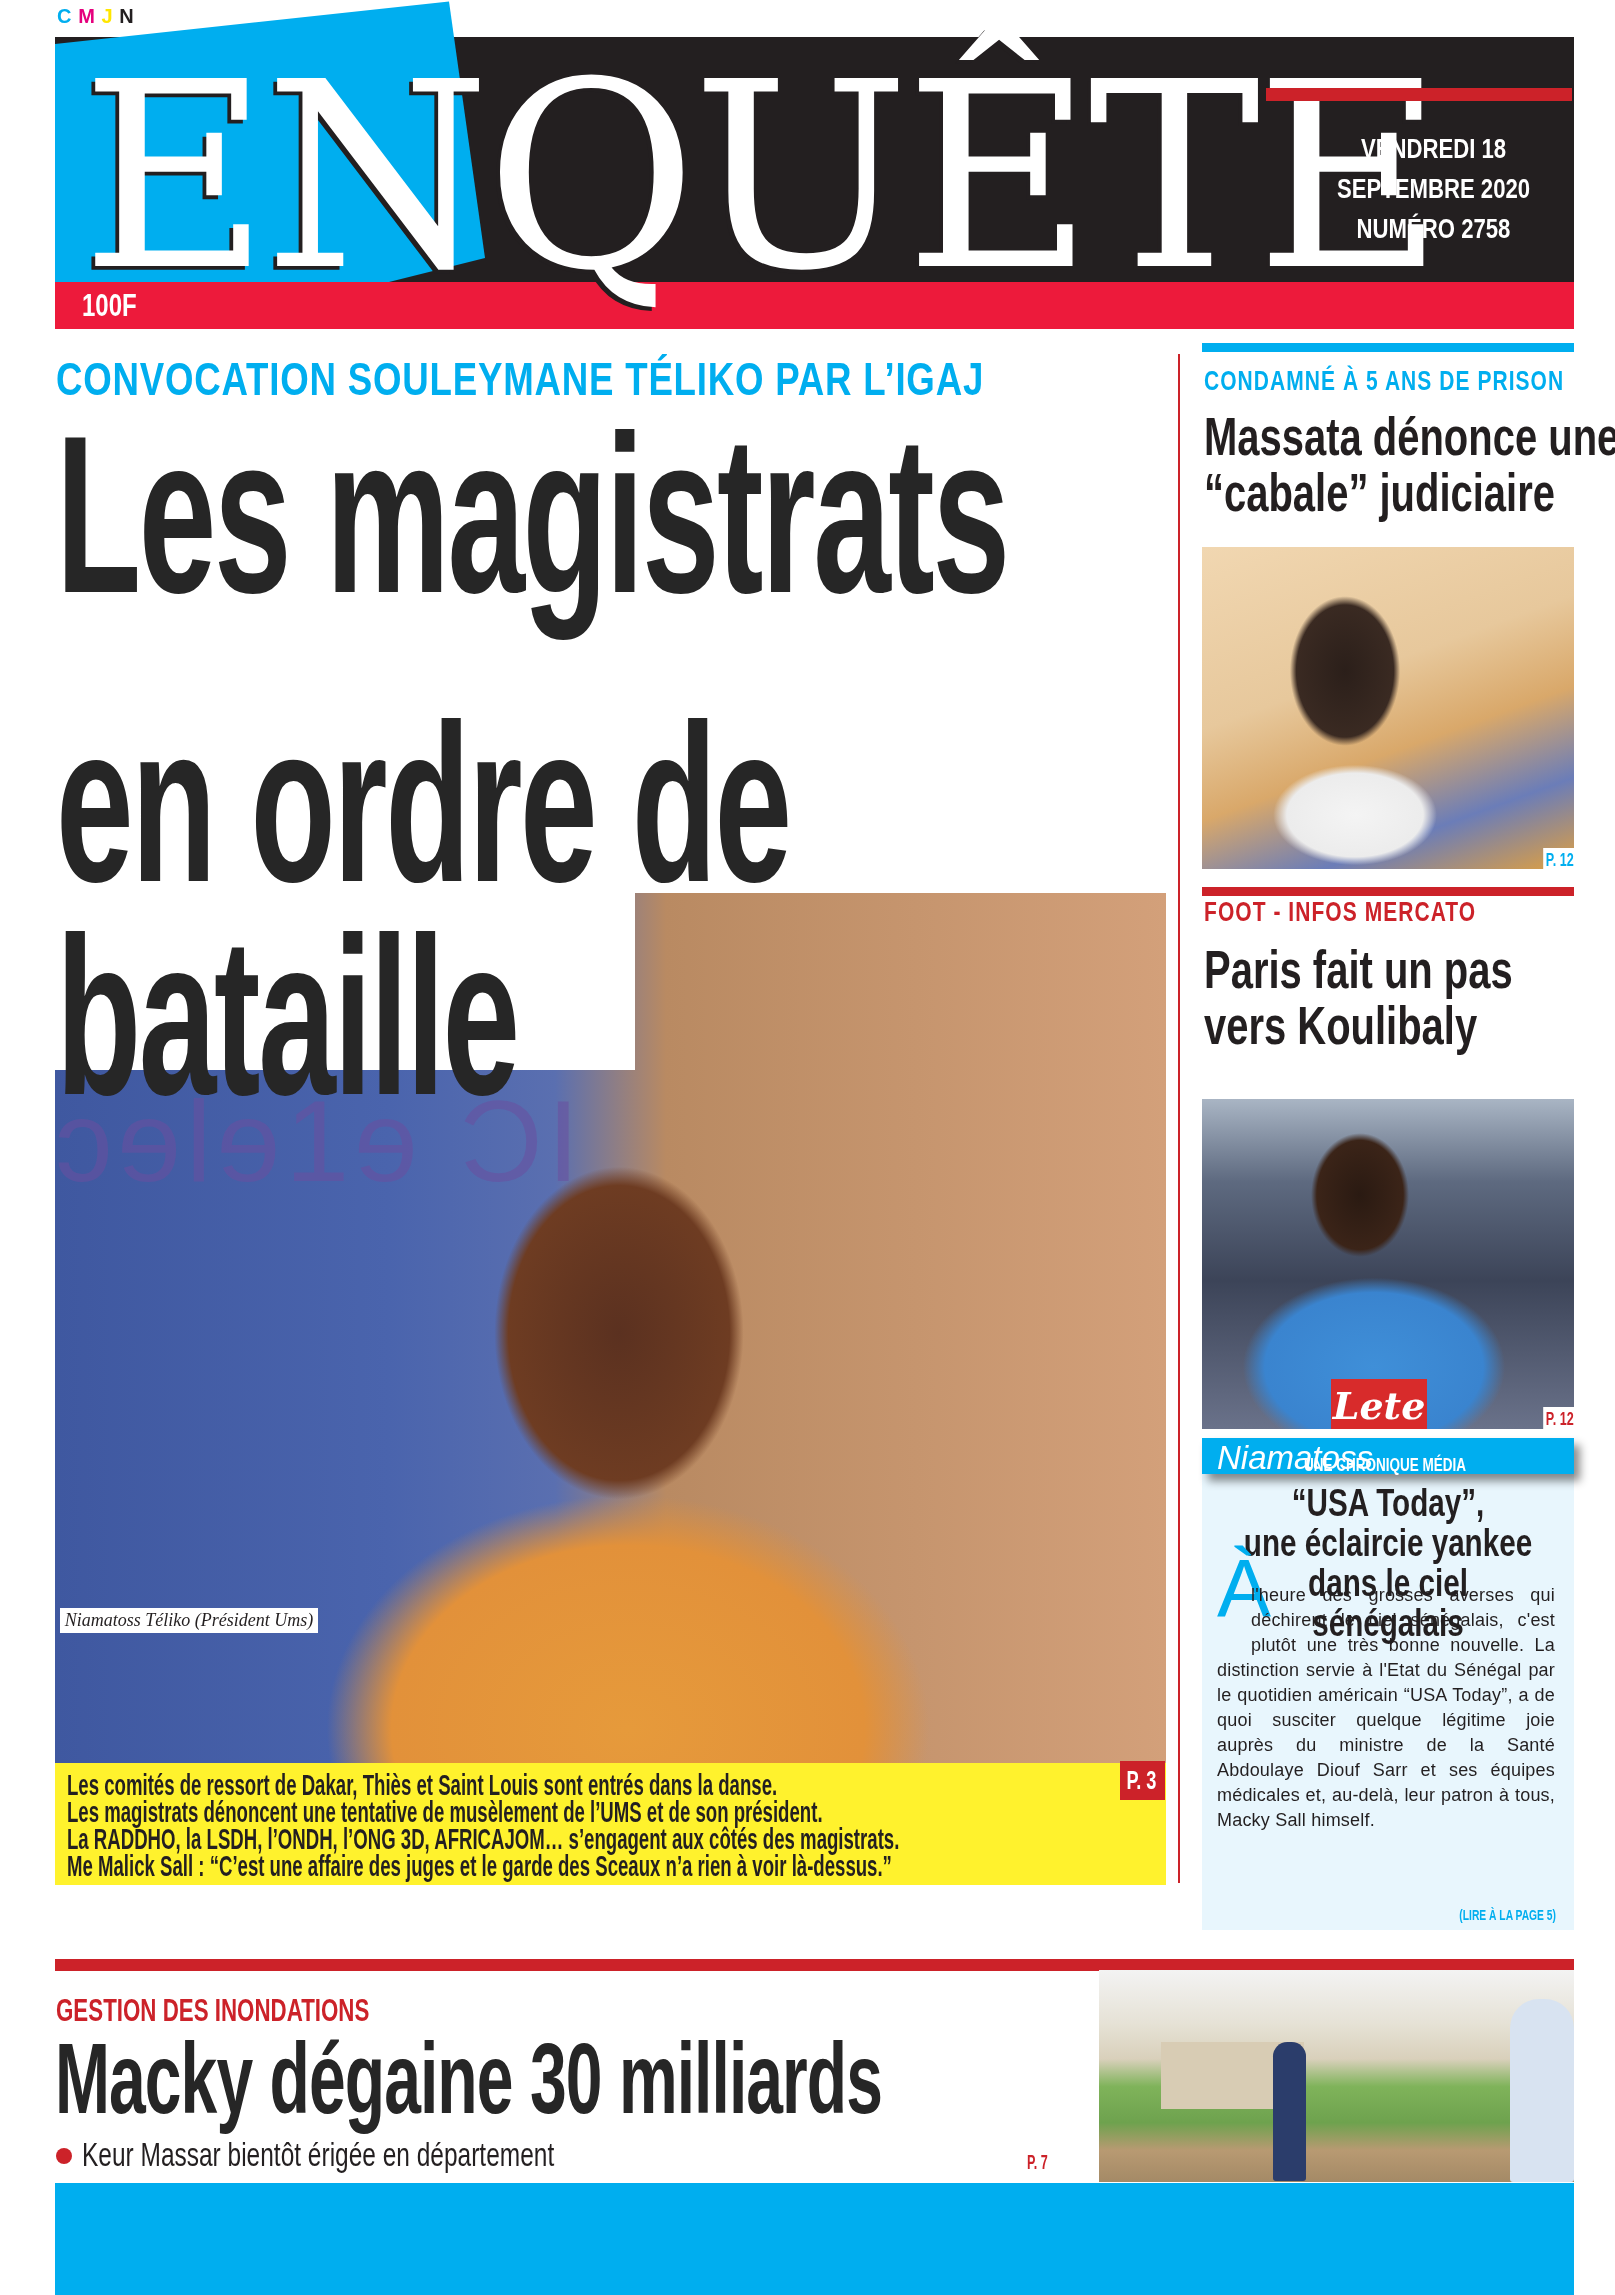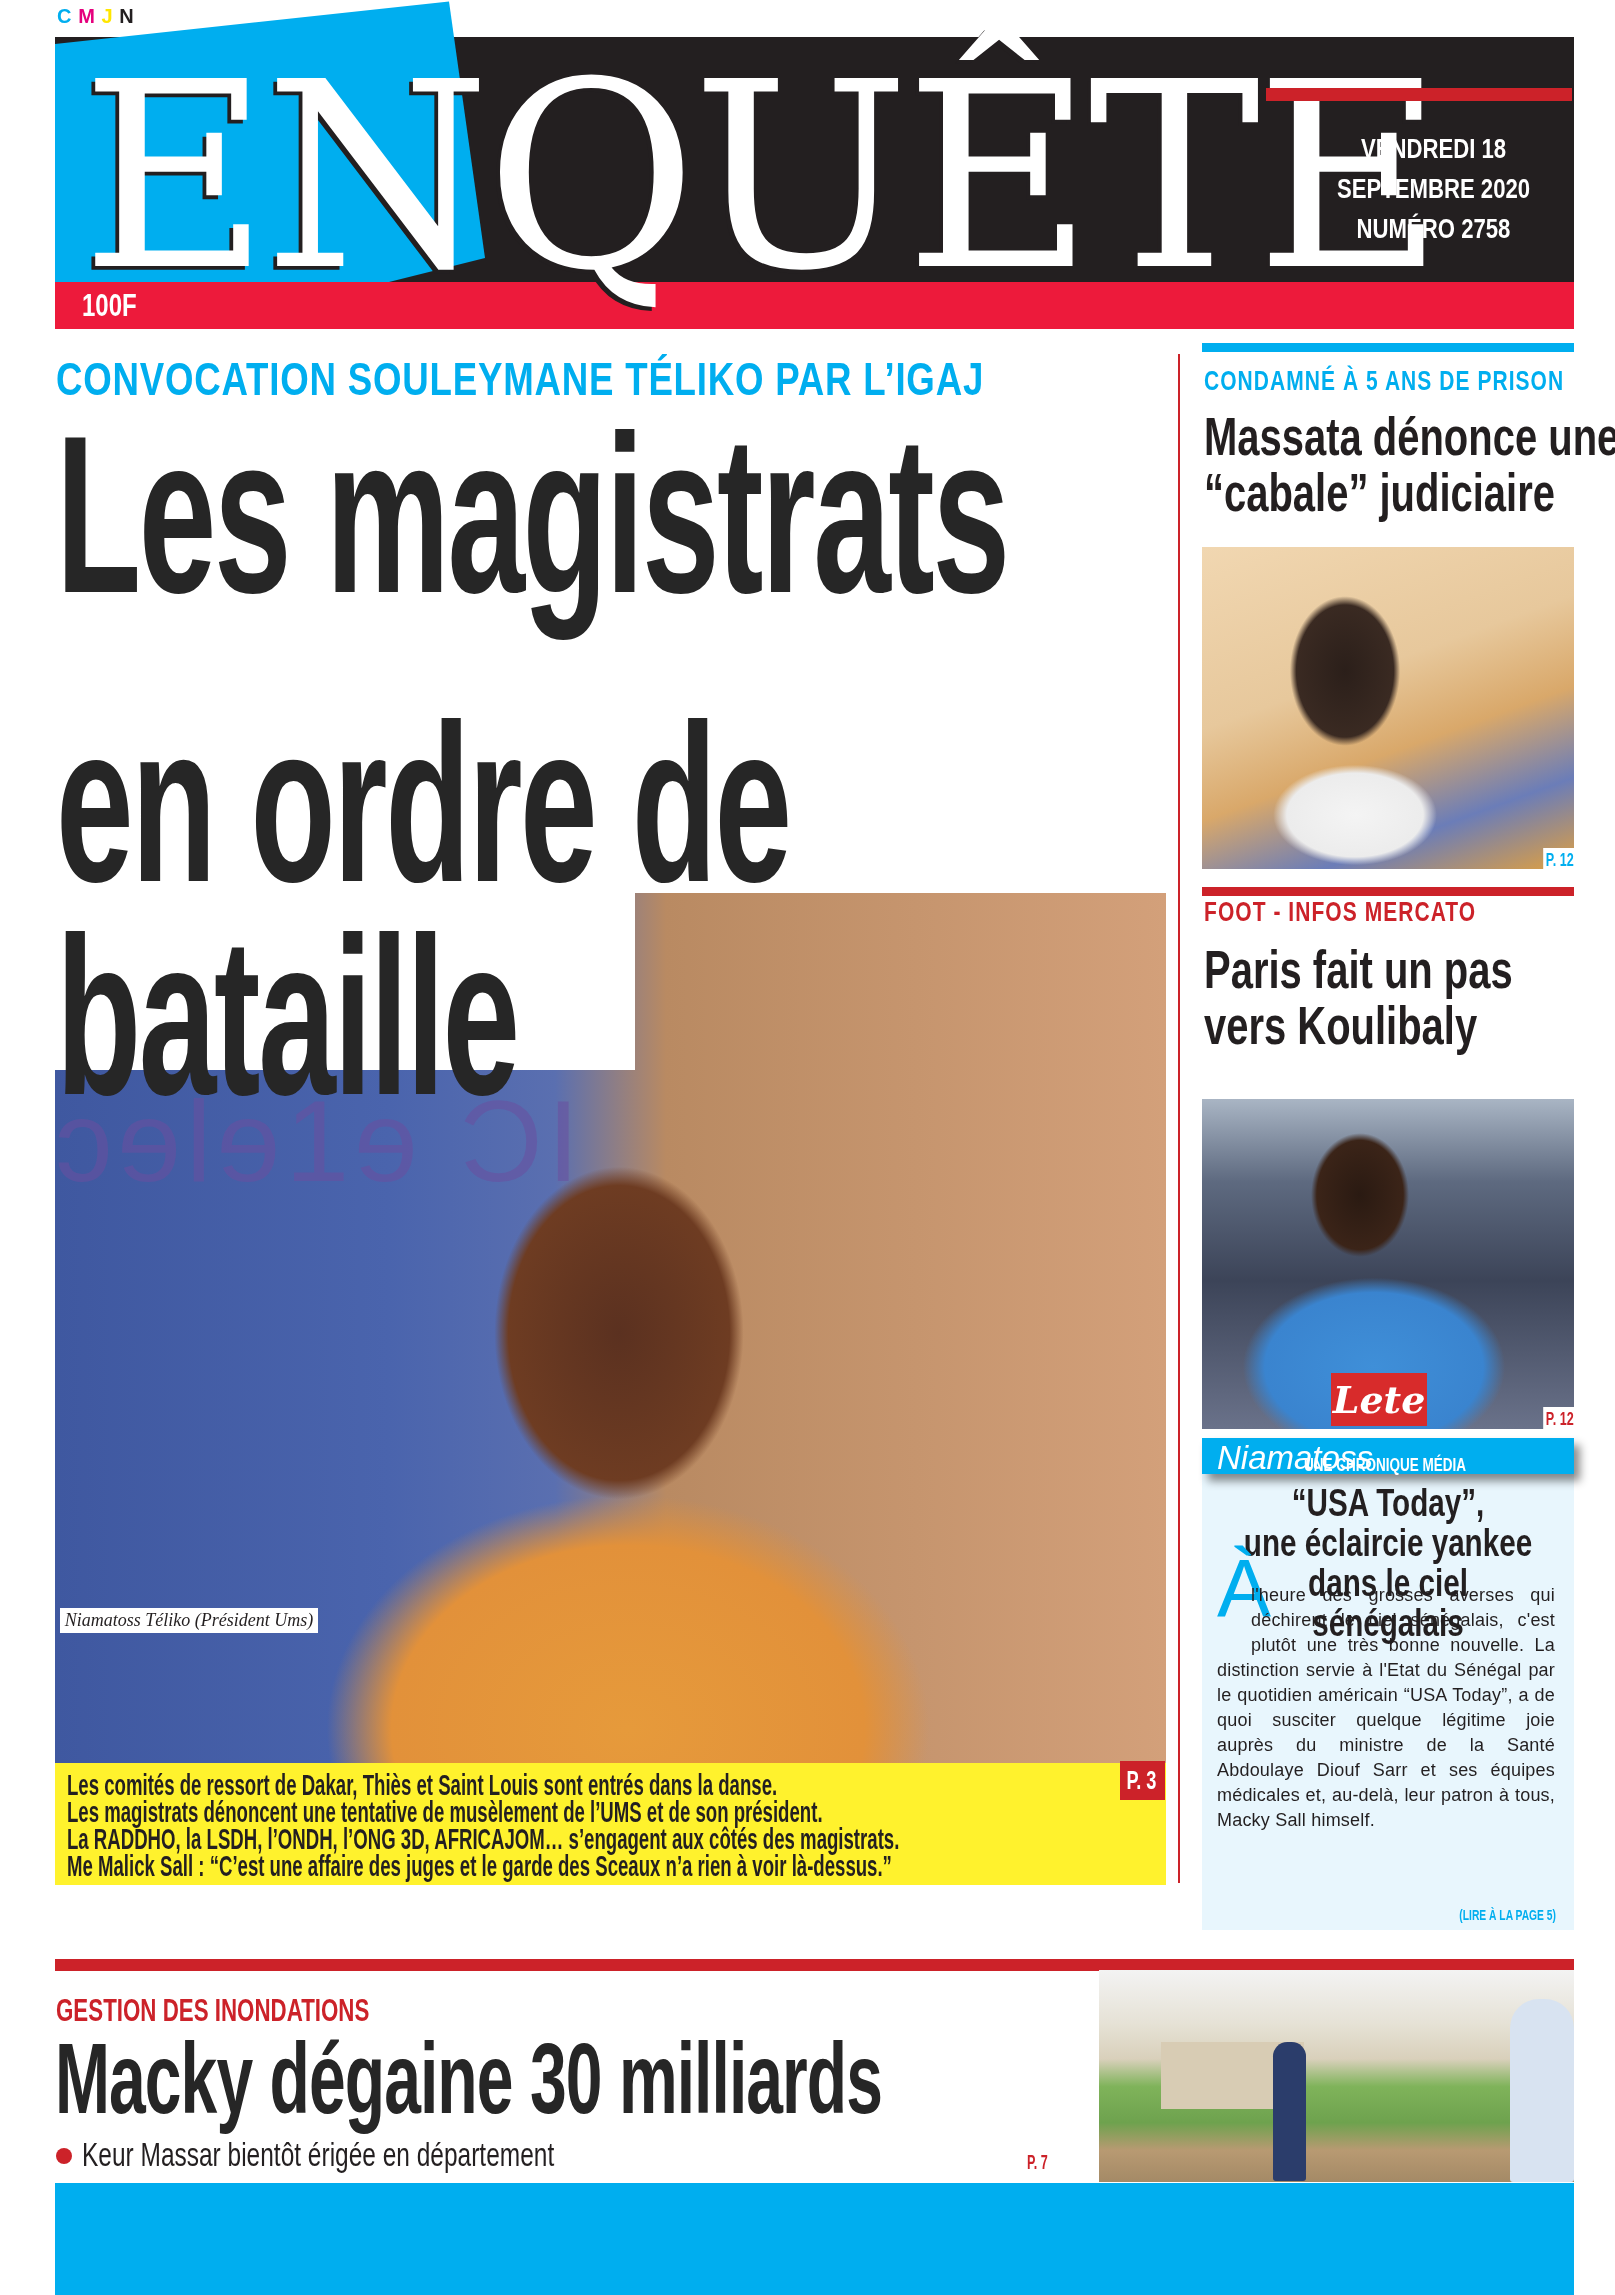--- a/index.html
+++ b/index.html
@@ -60,7 +60,7 @@
   .ptag{font-size:18px;font-weight:bold;background:#fff;padding:1.9px 3.8px;transform:scaleX(.7);transform-origin:right;}
   #pt1{left:1529px;top:848px;color:#00aeef;}
   #pt2{left:1529px;top:1407px;color:#cc2229;}
-  #rp2 .jersey{position:absolute;left:129px;top:274px;width:96px;height:53px;background:#d82b2b;color:#fff;font-family:"DejaVu Serif",serif;font-style:italic;font-weight:bold;font-size:38px;text-align:center;line-height:53px;}
+  #rp2 .jersey{position:absolute;left:129px;top:280px;width:96px;height:53px;background:#d82b2b;color:#fff;font-family:"DejaVu Serif",serif;font-style:italic;font-weight:bold;font-size:38px;text-align:center;line-height:53px;}
   #niam-box{left:1202px;top:1438px;width:372px;height:36px;background:#00aeef;box-shadow:5.7px 6.7px 8.6px rgba(0,0,0,.45);}
   #niam-title{left:1217px;top:1439px;color:#fff;font-size:33px;font-style:italic;font-family:Liberation Sans, sans-serif;}
   #niam-sub{left:1304px;top:1455px;color:#fff;font-size:18px;font-weight:bold;transform:scaleX(.75);transform-origin:left;white-space:nowrap;}

